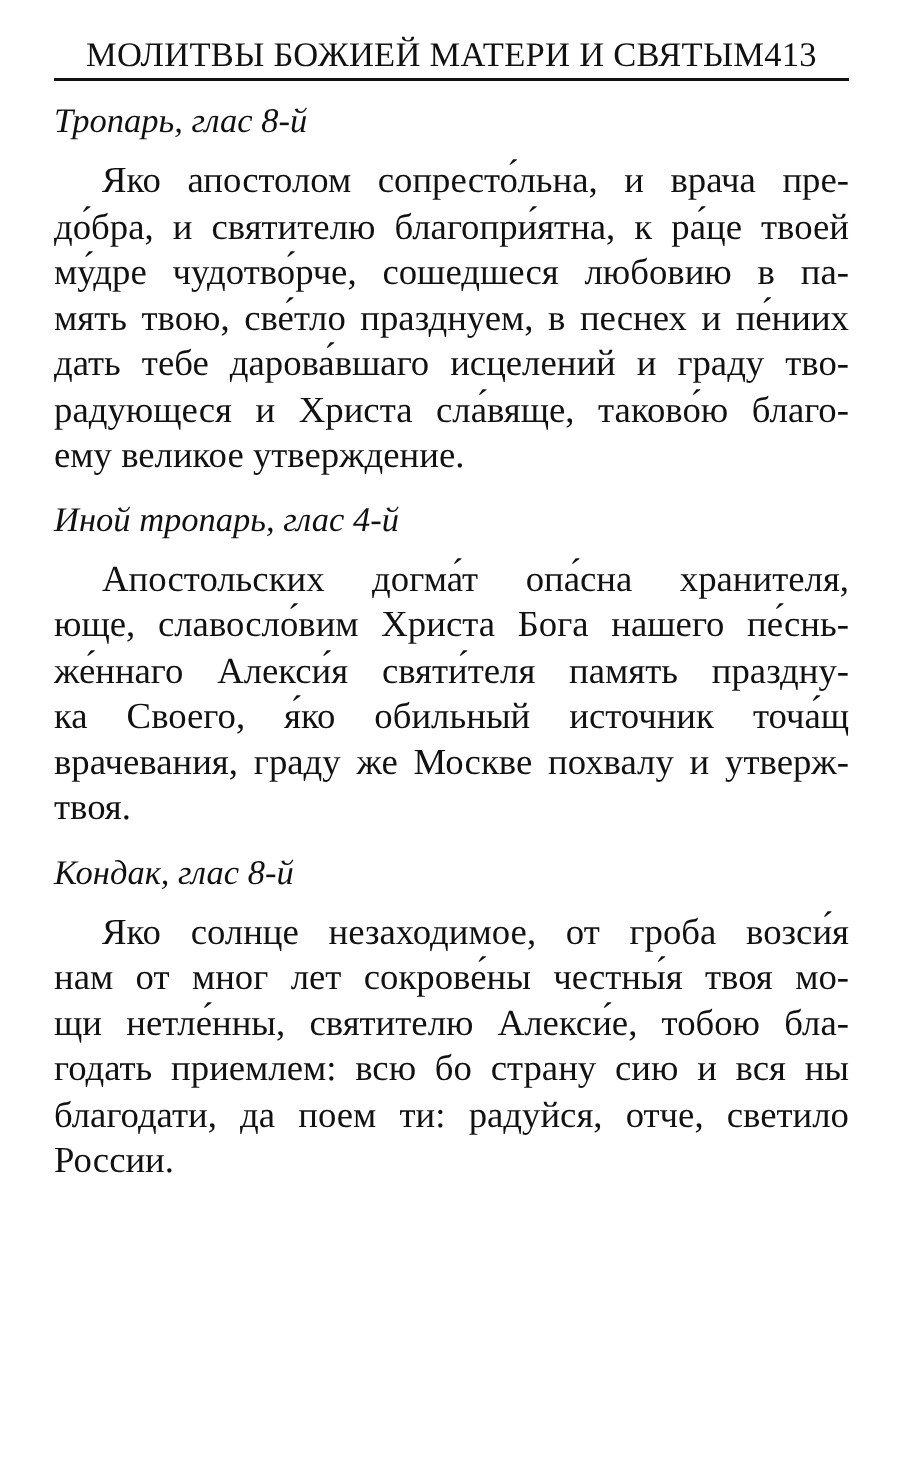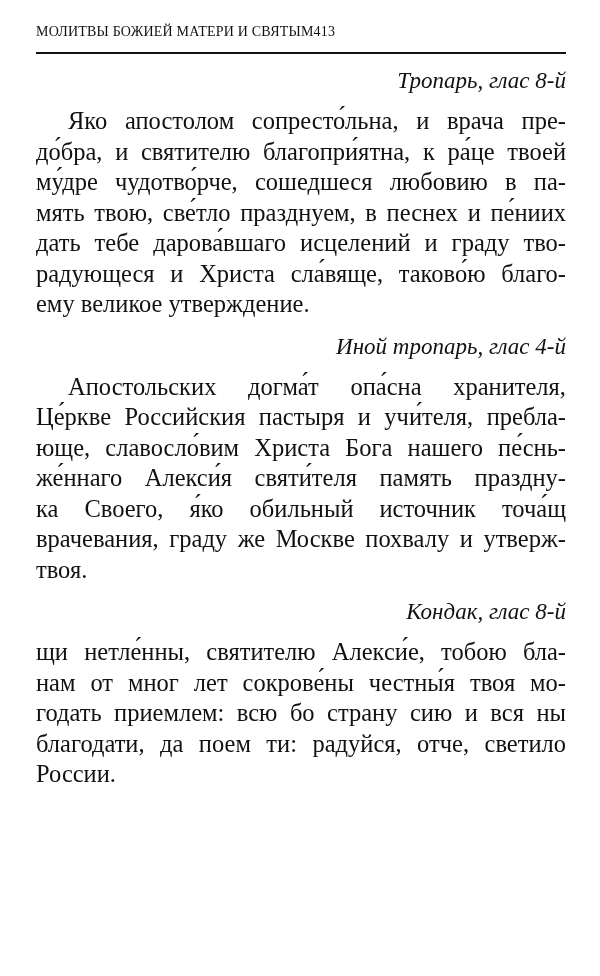--- a/index.html
+++ b/index.html
@@ -23,12 +23,12 @@
     }
     .running-header {
       display: flex;
-      justify-content: flex-start;
+      justify-content: center;
       align-items: baseline;
       height: 28px;
       border-bottom: 2px solid #111;
       padding-bottom: 0;
-      font-size: 14px;
+      font-size: 23px;
       letter-spacing: 0.2px;
     }
     .running-header .title {

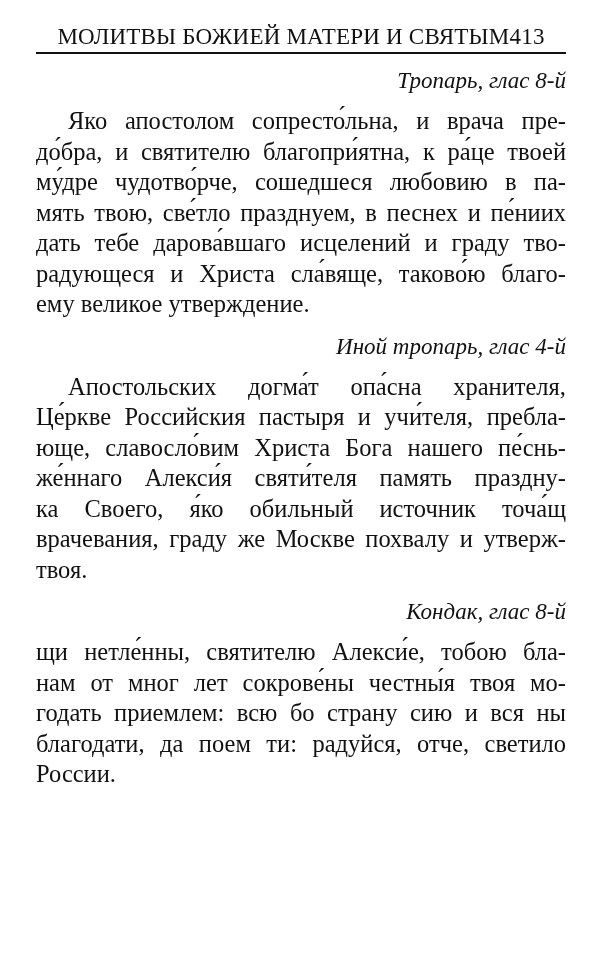--- a/index.html
+++ b/index.html
@@ -35,7 +35,7 @@
       text-transform: uppercase;
     }
     .heading {
-      text-align: right;
+      text-align: left;
       font-style: italic;
       font-size: 23px;
       line-height: 30px;

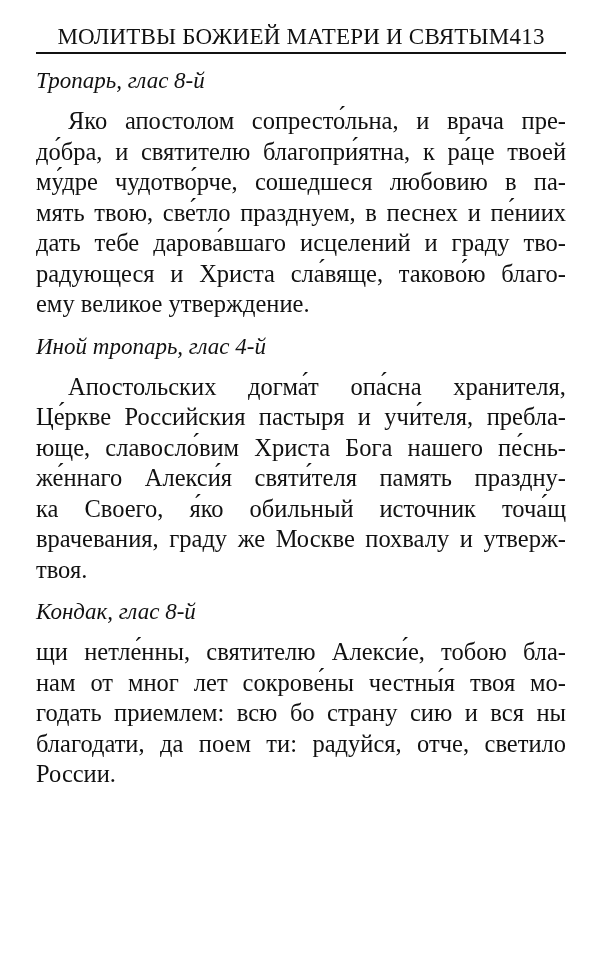--- a/index.html
+++ b/index.html
@@ -90,7 +90,6 @@
   <div class="section">
     <div class="heading">Иной тропарь, глас 4-й</div>
     <div class="body-line first">Апостольских догма́т опа́сна хранителя,</div>
-    <div class="body-line">Це́ркве Российския пастыря и учи́теля, пребла-</div>
     <div class="body-line">юще, славосло́вим Христа Бога нашего пе́снь-</div>
     <div class="body-line">же́ннаго Алекси́я святи́теля память праздну-</div>
     <div class="body-line">ка Своего, я́ко обильный источник точа́щ</div>

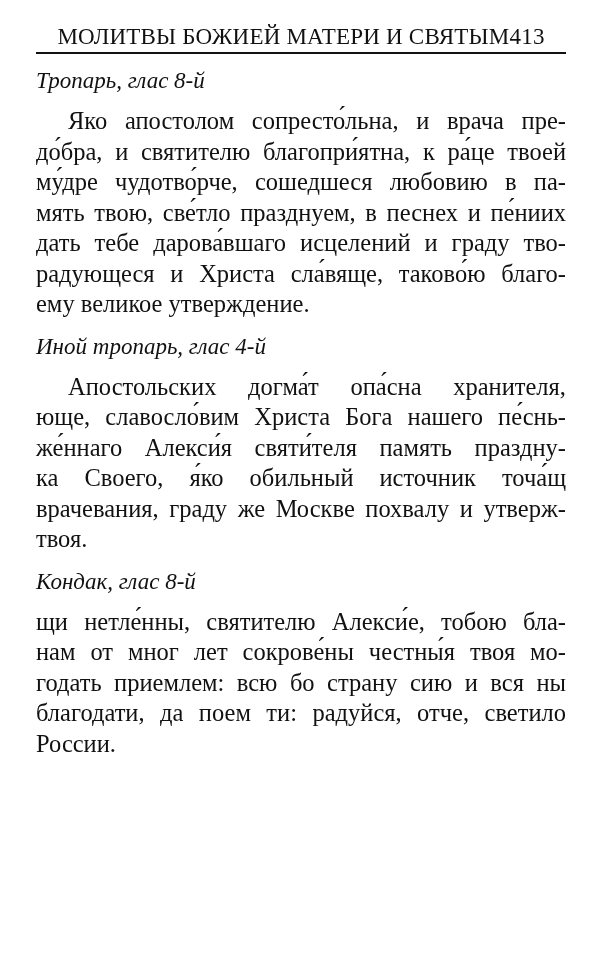--- a/index.html
+++ b/index.html
@@ -99,6 +99,7 @@
 
   <div class="section">
     <div class="heading">Кондак, глас 8-й</div>
+    <div class="body-line first">Яко солнце незаходимое, от гроба возси́я</div>
     <div class="body-line">щи нетле́нны, святителю Алекси́е, тобою бла-</div>
     <div class="body-line">нам от мног лет сокрове́ны честны́я твоя мо-</div>
     <div class="body-line">годать приемлем: всю бо страну сию и вся ны</div>

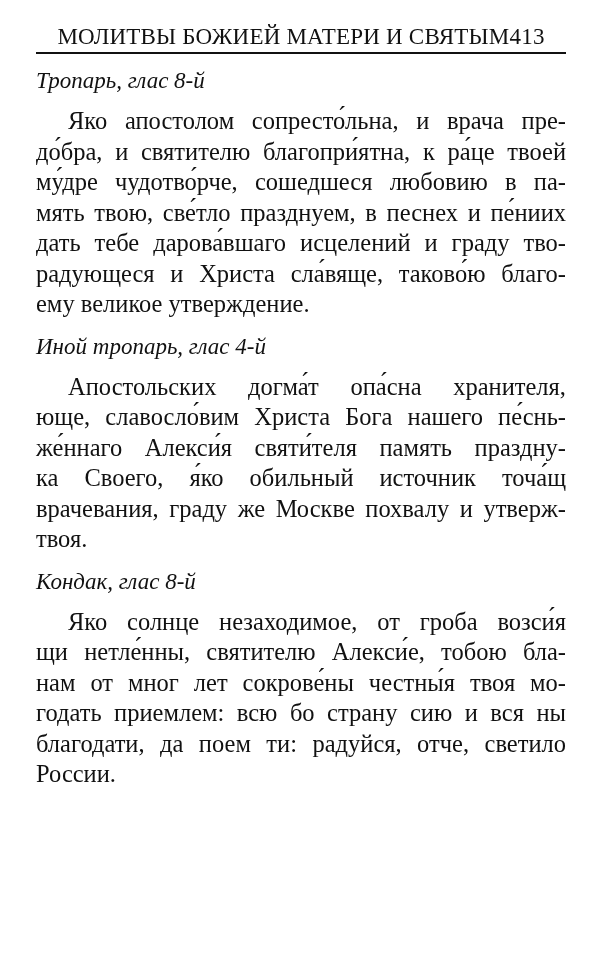--- a/index.html
+++ b/index.html
@@ -100,8 +100,8 @@
   <div class="section">
     <div class="heading">Кондак, глас 8-й</div>
     <div class="body-line first">Яко солнце незаходимое, от гроба возси́я</div>
+    <div class="body-line">нам от мног лет сокрове́ны честны́я твоя мо-</div>
     <div class="body-line">щи нетле́нны, святителю Алекси́е, тобою бла-</div>
-    <div class="body-line">нам от мног лет сокрове́ны честны́я твоя мо-</div>
     <div class="body-line">годать приемлем: всю бо страну сию и вся ны</div>
     <div class="body-line">благодати, да поем ти: радуйся, отче, светило</div>
     <div class="body-line last">России.</div>

